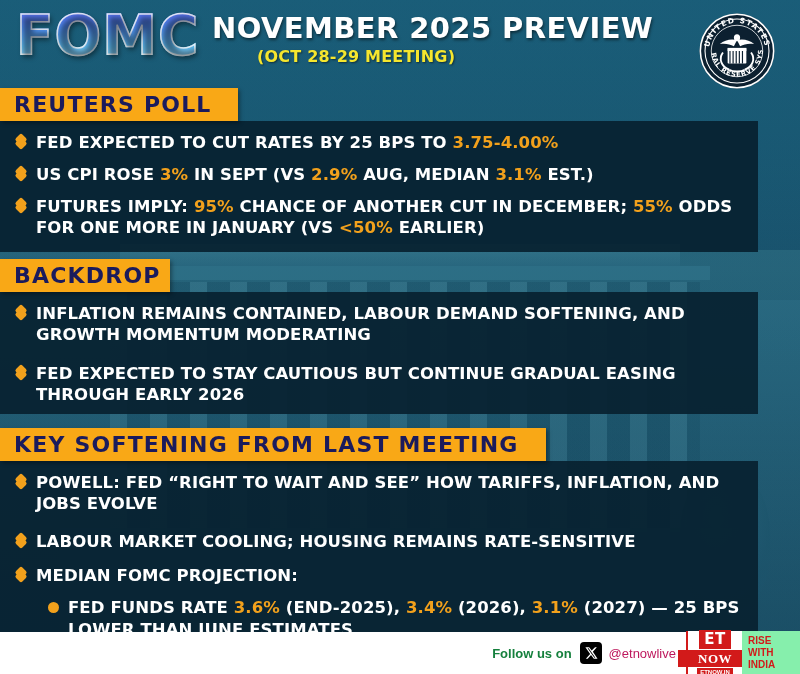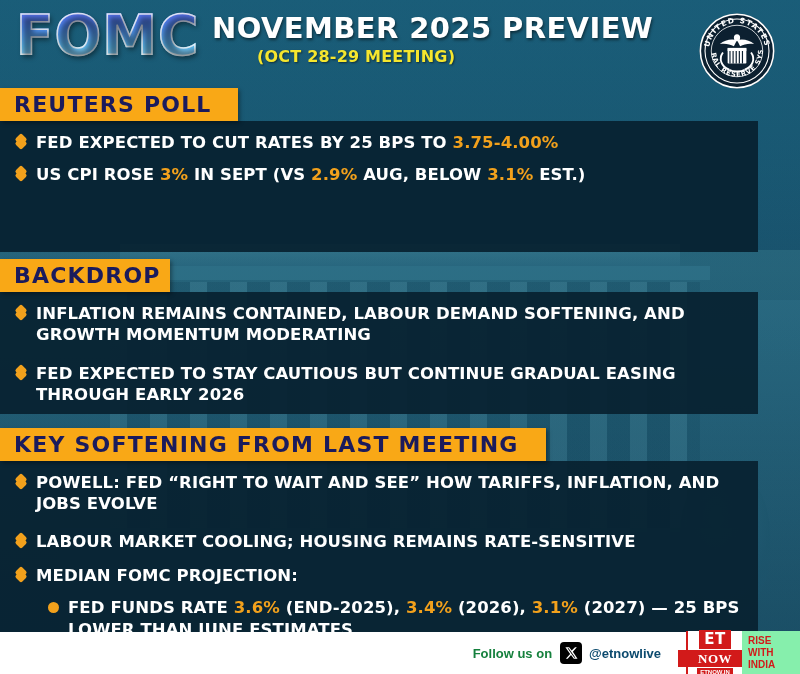--- a/index.html
+++ b/index.html
@@ -390,7 +390,7 @@
     </div>
     <div class="bullet-row">
       <span class="marker-diamond"></span>
-      <span class="bullet-text"><span>US CPI ROSE </span><span class="hl">3%</span><span> IN SEPT (VS </span><span class="hl">2.9%</span><span> AUG, BELOW </span><span class="hl">3.1%</span><span> EST.)</span></span>
+      <span class="bullet-text"><span>US CPI ROSE </span><span class="hl">3%</span><span> IN SEPT (VS </span><span class="hl">2.9%</span><span> AUG, MEDIAN </span><span class="hl">3.1%</span><span> EST.)</span></span>
     </div>
   </div>
 

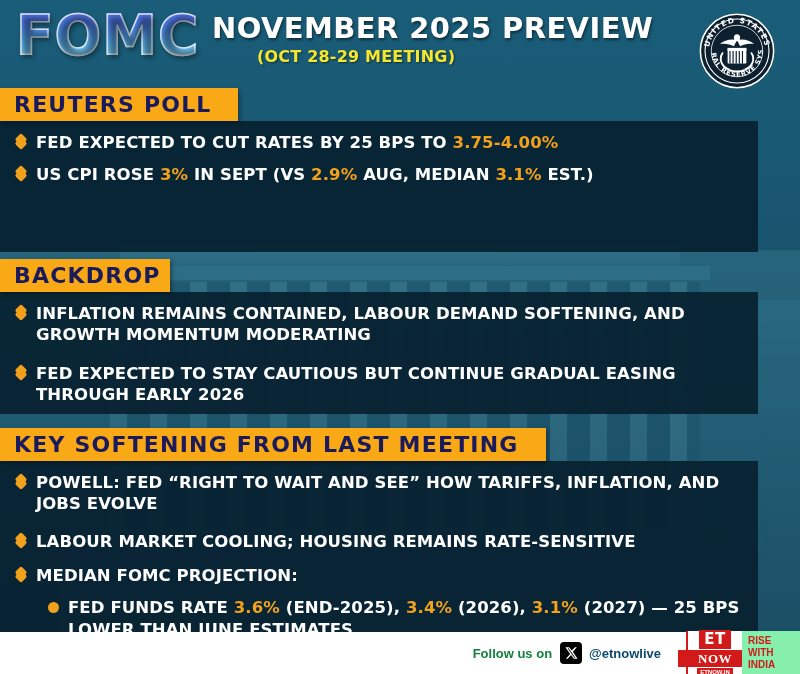--- a/index.html
+++ b/index.html
@@ -391,6 +391,10 @@
     <div class="bullet-row">
       <span class="marker-diamond"></span>
       <span class="bullet-text"><span>US CPI ROSE </span><span class="hl">3%</span><span> IN SEPT (VS </span><span class="hl">2.9%</span><span> AUG, MEDIAN </span><span class="hl">3.1%</span><span> EST.)</span></span>
+    </div>
+    <div class="bullet-row">
+      <span class="marker-diamond"></span>
+      <span class="bullet-text"><span>FUTURES IMPLY: </span><span class="hl">95%</span><span> CHANCE OF ANOTHER CUT IN DECEMBER; </span><span class="hl">55%</span><span> ODDS FOR ONE MORE IN JANUARY (VS </span><span class="hl">&lt;50%</span><span> EARLIER)</span></span>
     </div>
   </div>
 

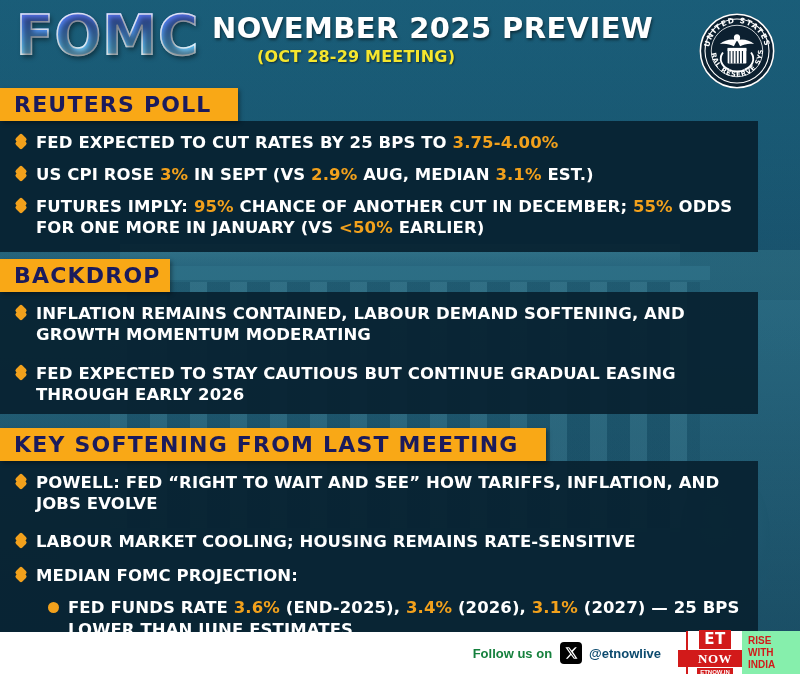--- a/index.html
+++ b/index.html
@@ -256,9 +256,9 @@
   .handle {
     font-family: "Liberation Sans", sans-serif;
     font-size: 13px;
-    font-weight: bold;
-    color: #0c4a6e;
-    margin-right: 25px;
+    font-weight: normal;
+    color: #be185d;
+    margin-right: 10px;
   }
   .etnow-logo {
     display: flex;

